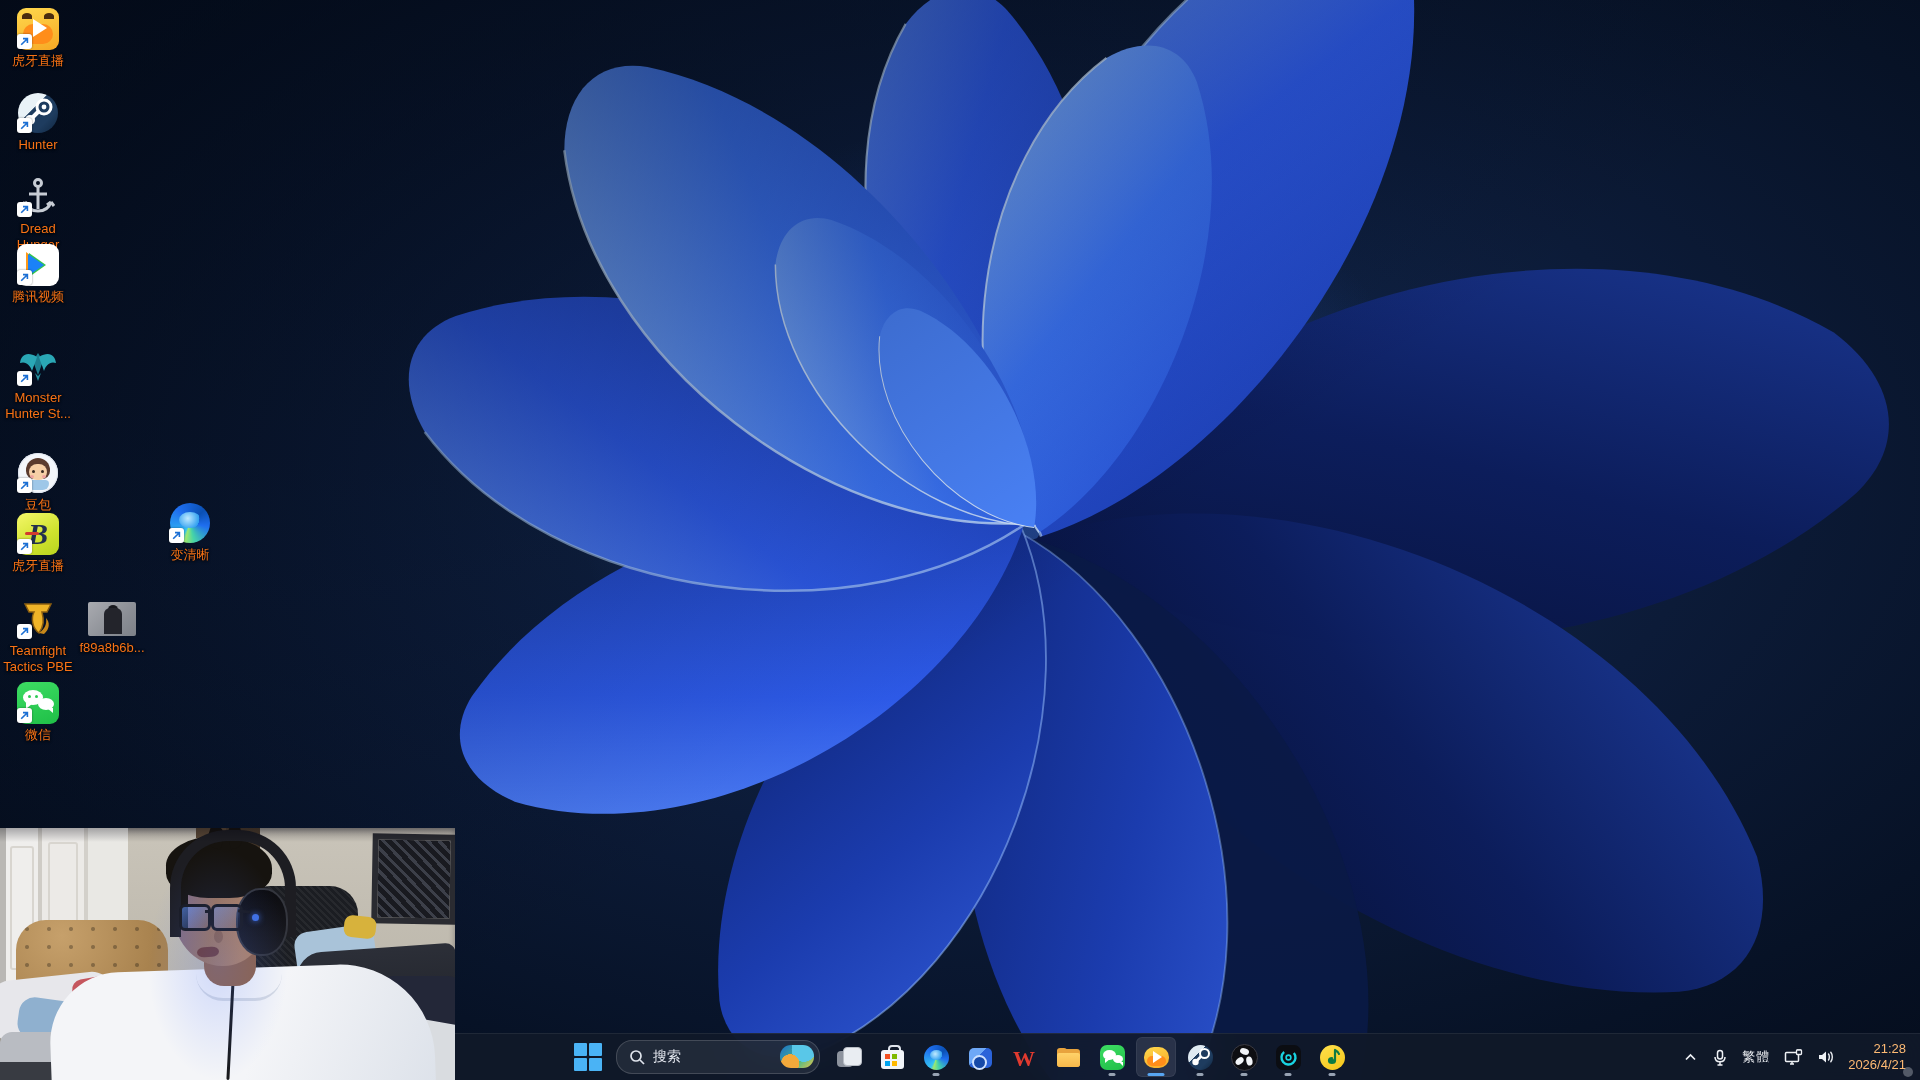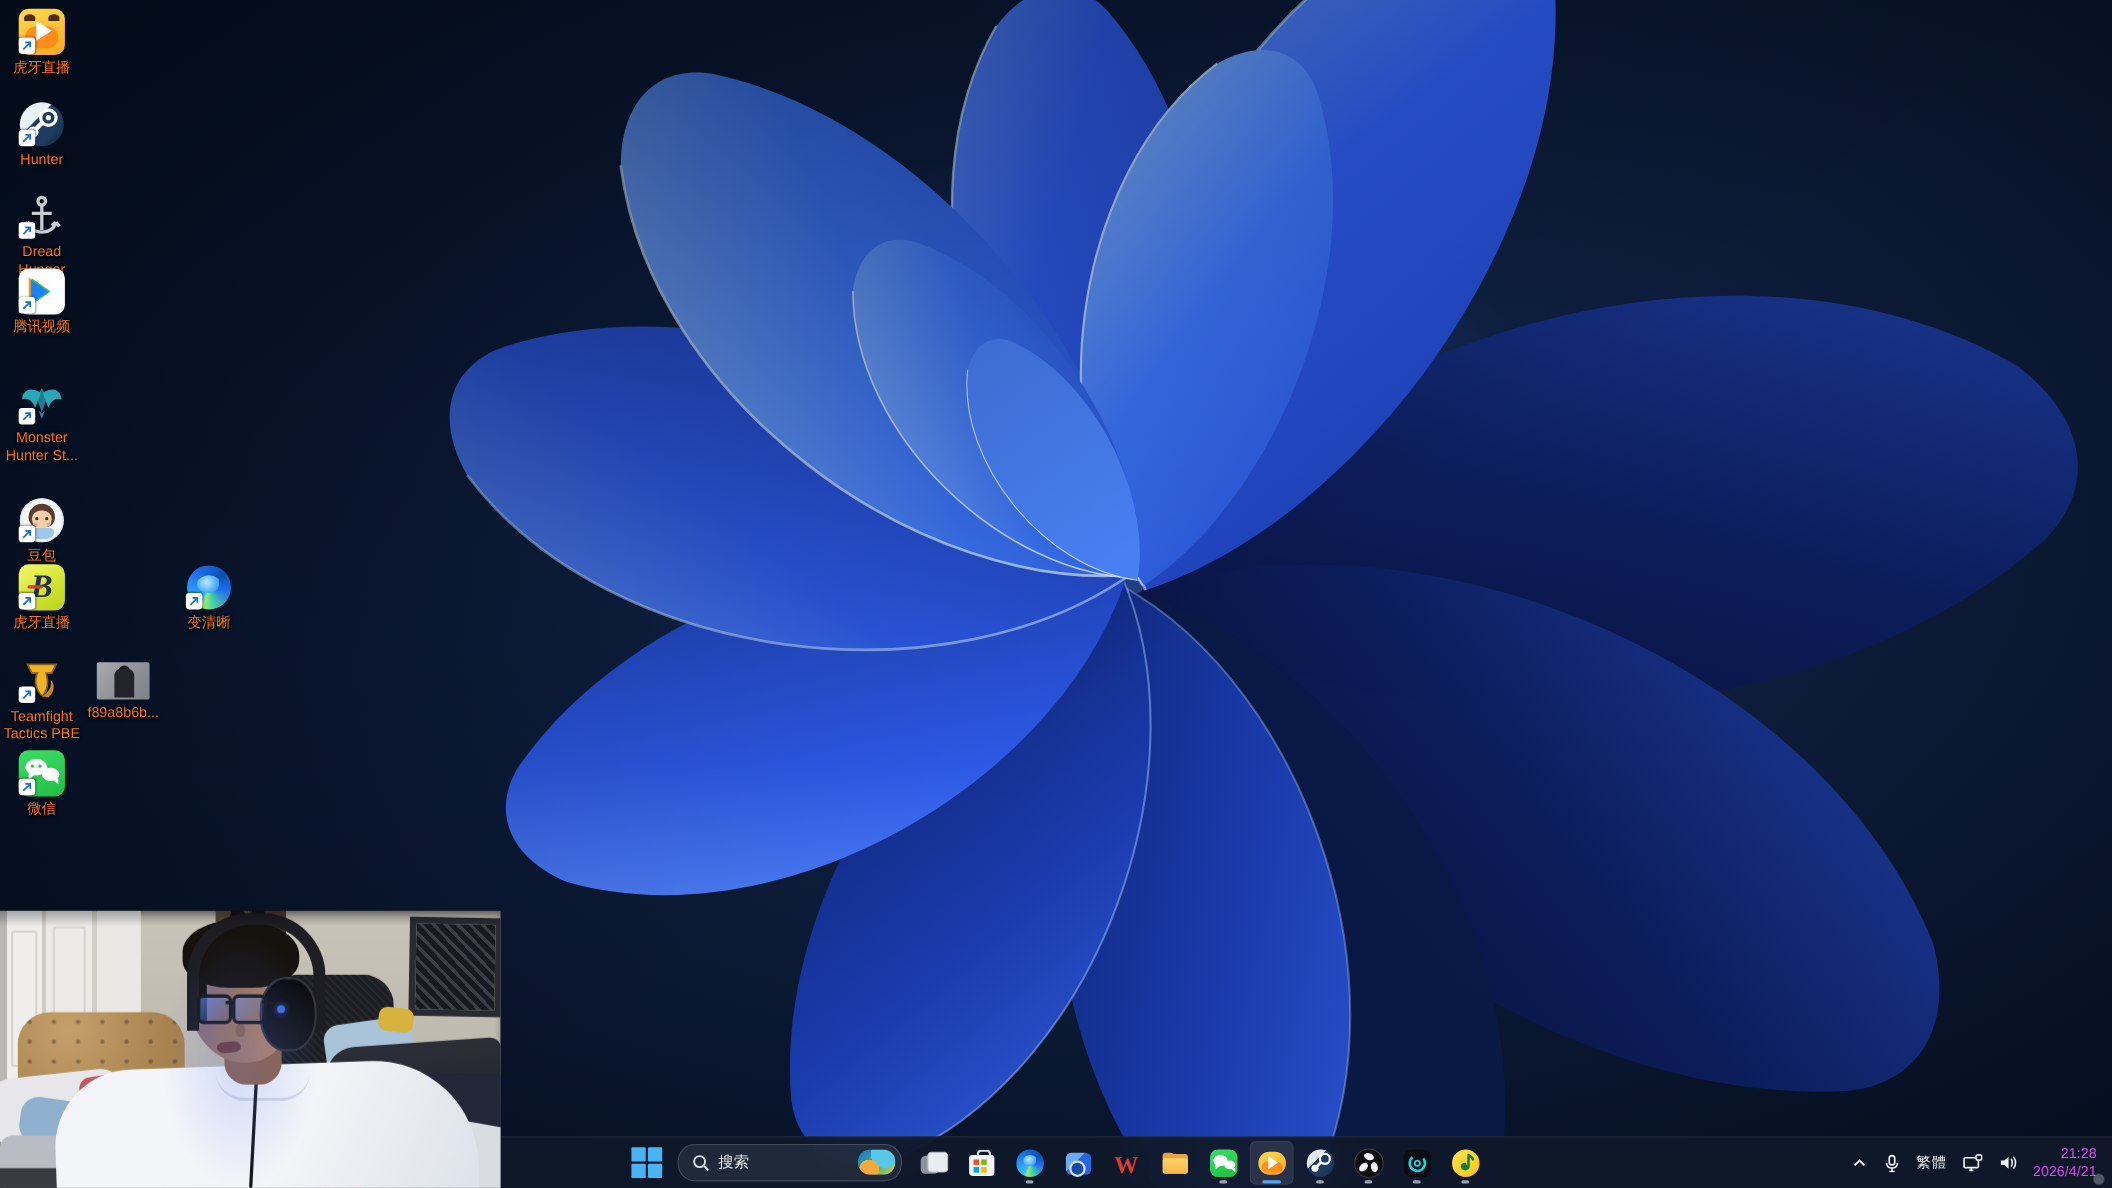--- a/index.html
+++ b/index.html
@@ -274,7 +274,7 @@
   <div class="lbl">微信</div>
 </div>
 
-<div class="dicon" style="left:152px;top:513px">
+<div class="dicon" style="left:152px;top:502px">
   <div class="art">
     <div style="position:absolute;inset:1px;border-radius:50%;background:conic-gradient(from 210deg,#35c3f3,#1f6ff0 30%,#0a50b4 55%,#1f6ff0 70%,#46d4a8 88%,#9ee86f 96%,#35c3f3)"></div>
     <div style="position:absolute;left:10px;top:10px;width:22px;height:16px;background:radial-gradient(circle at 40% 40%,#bfe9ff,#2f9ff0 70%,transparent 72%);border-radius:50%"></div>

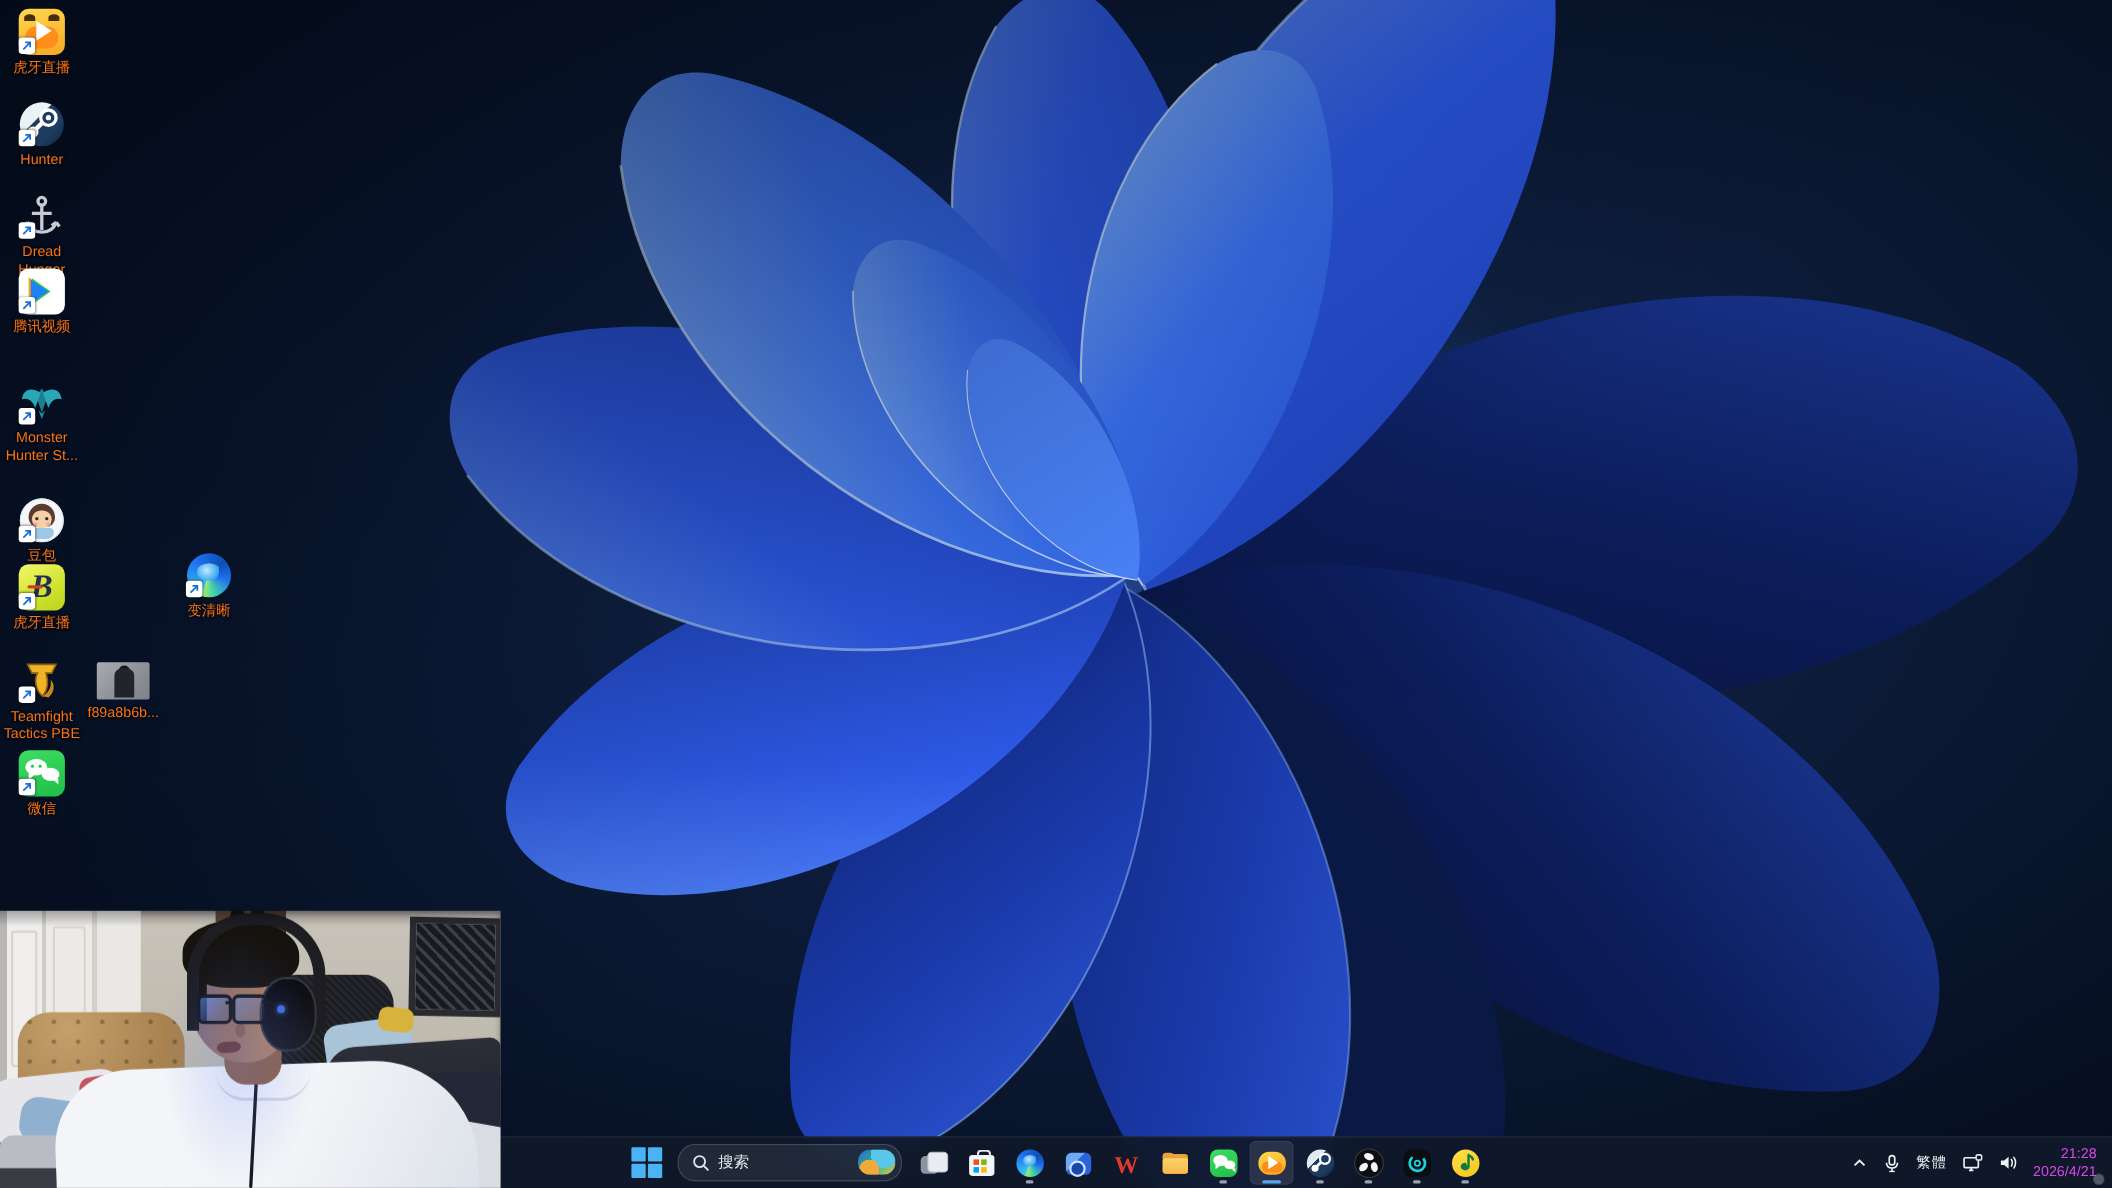--- a/index.html
+++ b/index.html
@@ -44,7 +44,7 @@
   .tray{position:absolute;right:6px;top:0;height:100%;display:flex;align-items:center;}
   .tray-btn{height:40px;border-radius:6px;display:flex;align-items:center;justify-content:center;padding:0 7px;color:#eef1f5;}
   .ime{font-size:13px;font-weight:400;letter-spacing:1px;}
-  .clock{text-align:right;font-size:13px;line-height:16px;color:#d946ef;padding:0 8px 0 6px;}
+  .clock{text-align:right;font-size:13px;line-height:16px;color:#fdba74;padding:0 8px 0 6px;}
   .corner-dot{position:absolute;right:7px;bottom:3px;width:10px;height:10px;border-radius:50%;
               background:rgba(150,155,165,.5);z-index:41;}
   

